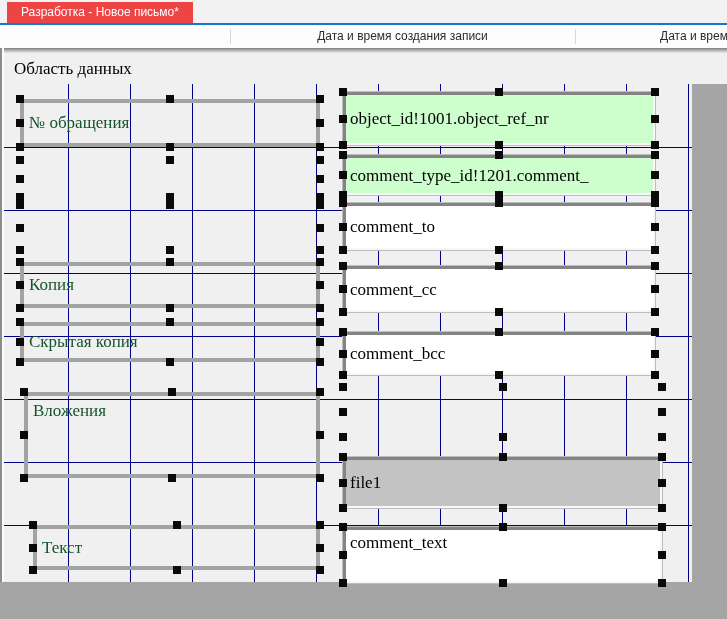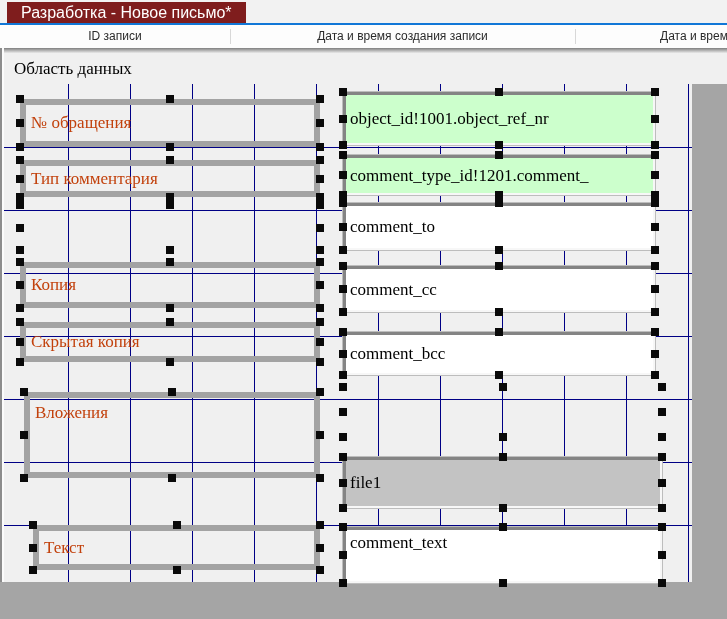--- a/index.html
+++ b/index.html
@@ -12,7 +12,7 @@
   #tabbar{position:absolute;left:0;top:0;width:727px;height:23px;background:#f2f2f2;}
   #tab{
     position:absolute;left:7px;top:2px;height:21px;padding:0 14px;
-    background:#7f1d1d;color:#ffffff;font-size:16px;line-height:21px;white-space:nowrap;
+    background:#ef4444;color:#ffffff;font-size:12px;line-height:21px;white-space:nowrap;
   }
   #tabline{position:absolute;left:0;top:23px;width:727px;height:2px;background:#1177d7;}
   #colheaders{position:absolute;left:0;top:25px;width:727px;height:23px;background:#fdfdfd;}

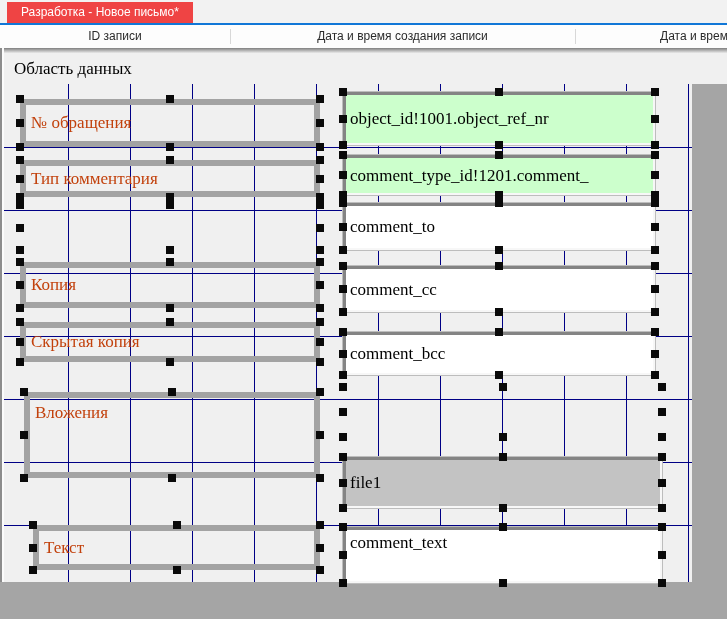--- a/index.html
+++ b/index.html
@@ -64,7 +64,6 @@
 <div id="tabline"></div>
 
 <div id="colheaders">
-  <div class="colcell" style="left:0;width:230px;">ID записи</div>
   <div class="colcell" style="left:230px;width:345px;">Дата и время создания записи</div>
   <div class="colcell" style="left:660px;text-align:left;">Дата и время</div>
   <div class="colsep" style="left:230px;"></div>

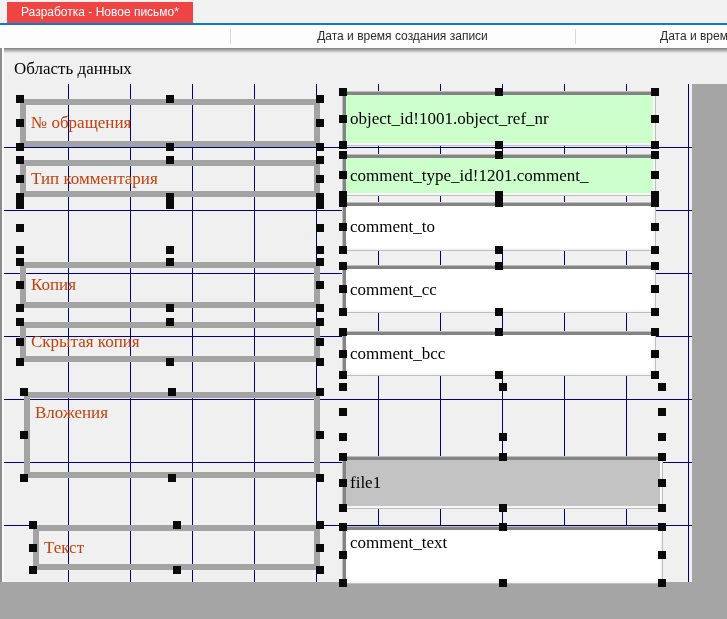--- a/index.html
+++ b/index.html
@@ -35,8 +35,8 @@
   
   #canvas{position:absolute;left:0;top:0;width:727px;height:619px;z-index:2;}
   .lbl{
-    position:absolute;border:6px solid #a3a3a3;box-sizing:border-box;
-    font-family:"Liberation Serif",serif;font-size:17px;color:#c2410c;
+    position:absolute;border:4px solid #a3a3a3;box-sizing:border-box;
+    font-family:"Liberation Serif",serif;font-size:17px;color:#14532d;
     display:flex;align-items:center;padding-left:5px;background:transparent;z-index:2;
   }
   .lbl.top{align-items:flex-start;padding-top:5px;}

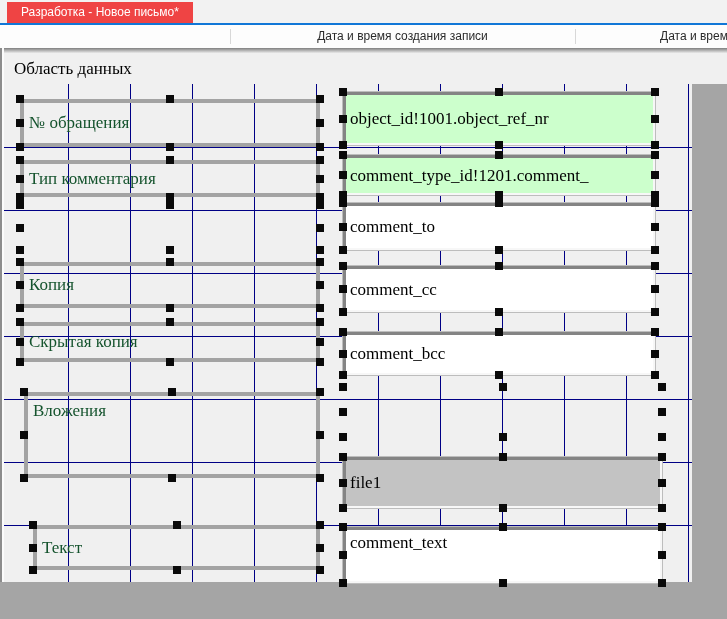--- a/index.html
+++ b/index.html
@@ -103,7 +103,6 @@
 <div id="canvas">
 
   <div class="lbl" style="left:20px;top:99px;width:300px;height:48px;">№ обращения</div>
-  <div class="lbl" style="left:20px;top:160px;width:300px;height:37px;">Тип комментария</div>
   <div class="lbl" style="left:20px;top:262px;width:300px;height:46px;">Копия</div>
   <div class="lbl" style="left:20px;top:322px;width:300px;height:40px;">Скрытая копия</div>
   <div class="lbl top" style="left:24px;top:392px;width:296px;height:86px;">Вложения</div>

